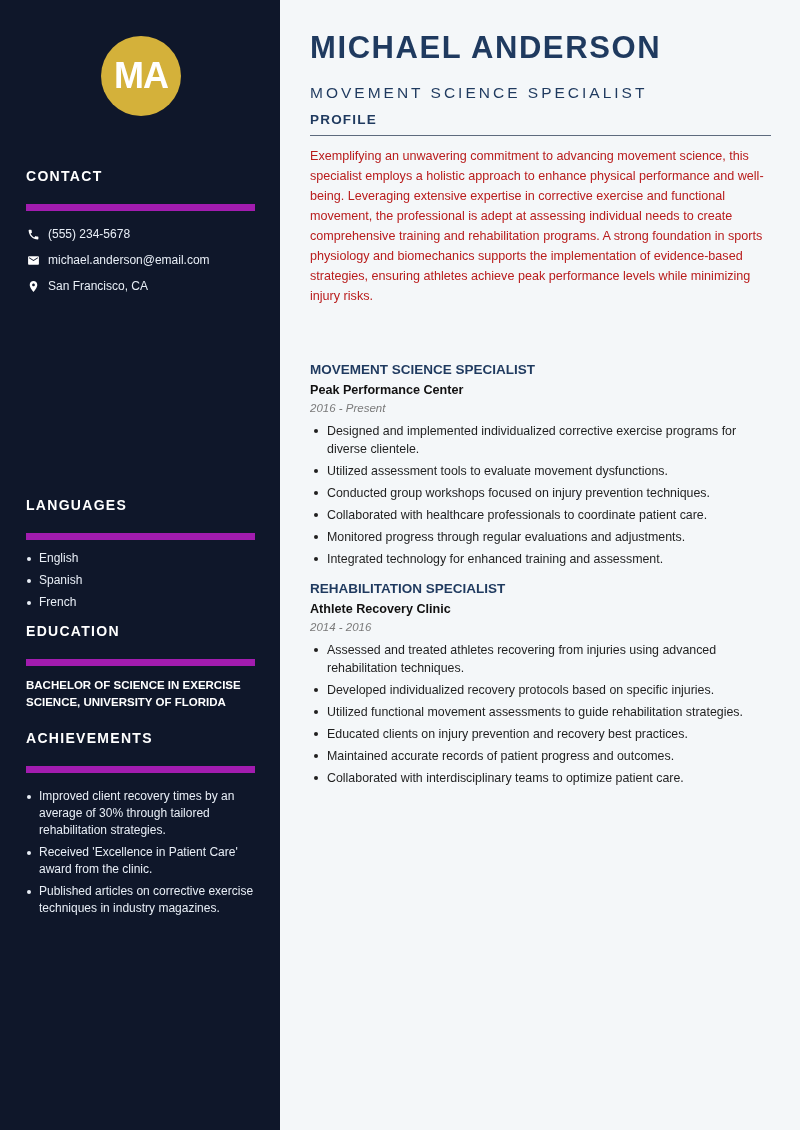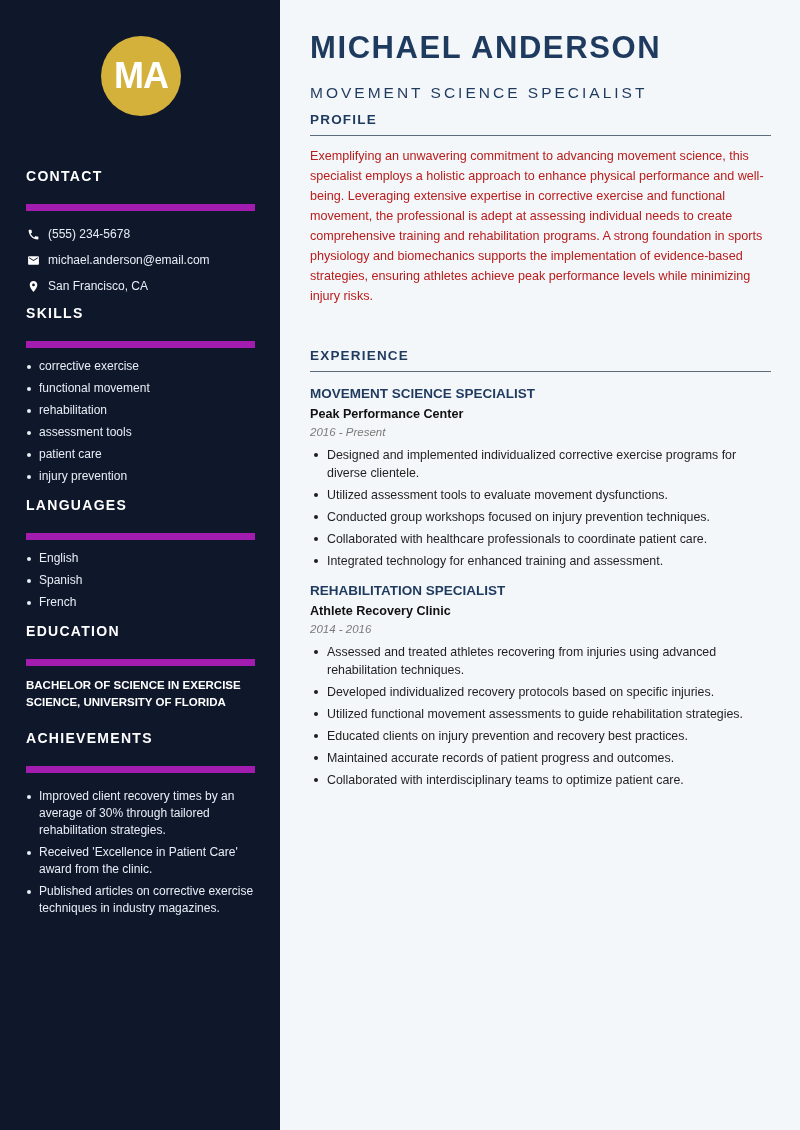--- a/index.html
+++ b/index.html
@@ -120,17 +120,6 @@
     </ul>
   </section>
 
-  <section class="side-section" style="top:305px;">
-    <h2 class="side-heading">SKILLS</h2>
-    <ul class="bullet-list">
-      <li>corrective exercise</li>
-      <li>functional movement</li>
-      <li>rehabilitation</li>
-      <li>assessment tools</li>
-      <li>patient care</li>
-      <li>injury prevention</li>
-    </ul>
-  </section>
 
   <section class="side-section" style="top:497px;">
     <h2 class="side-heading">LANGUAGES</h2>

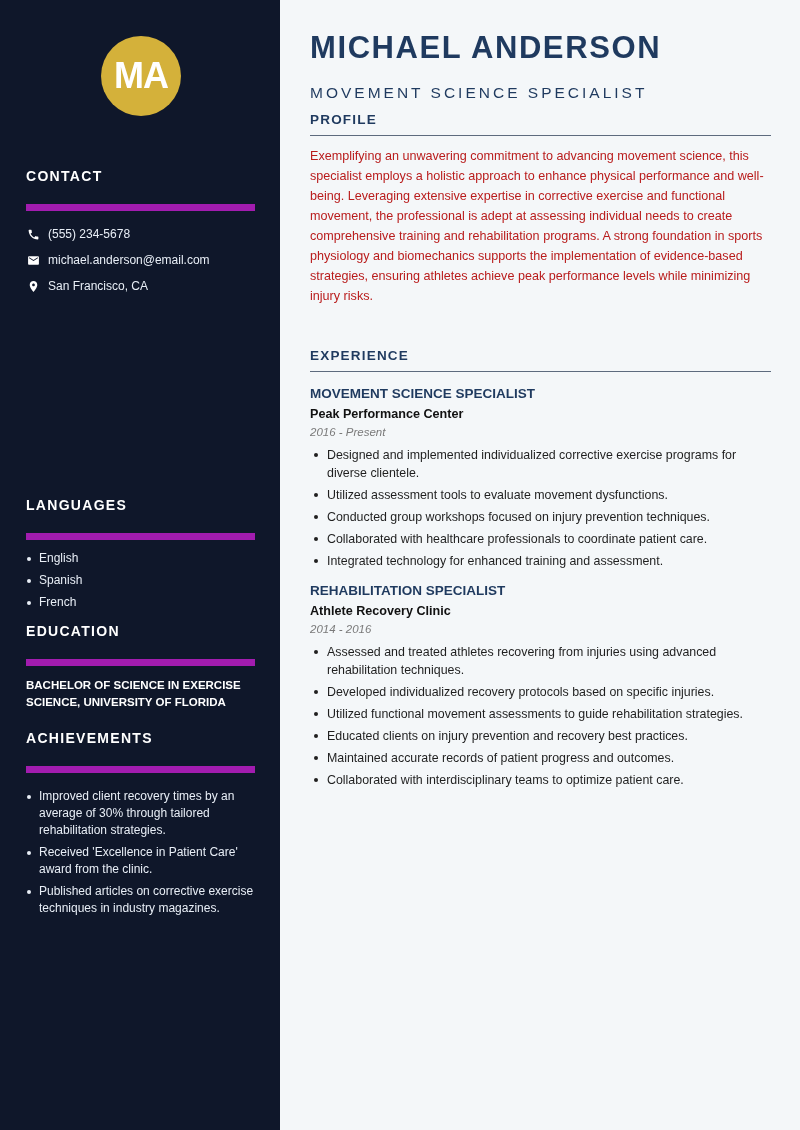--- a/index.html
+++ b/index.html
@@ -155,7 +155,6 @@
   </section>
 
   <section class="main-section" style="top:348px;">
-    <h2 class="main-heading">EXPERIENCE</h2>
 
     <div>
       <div class="job-title">MOVEMENT SCIENCE SPECIALIST</div>

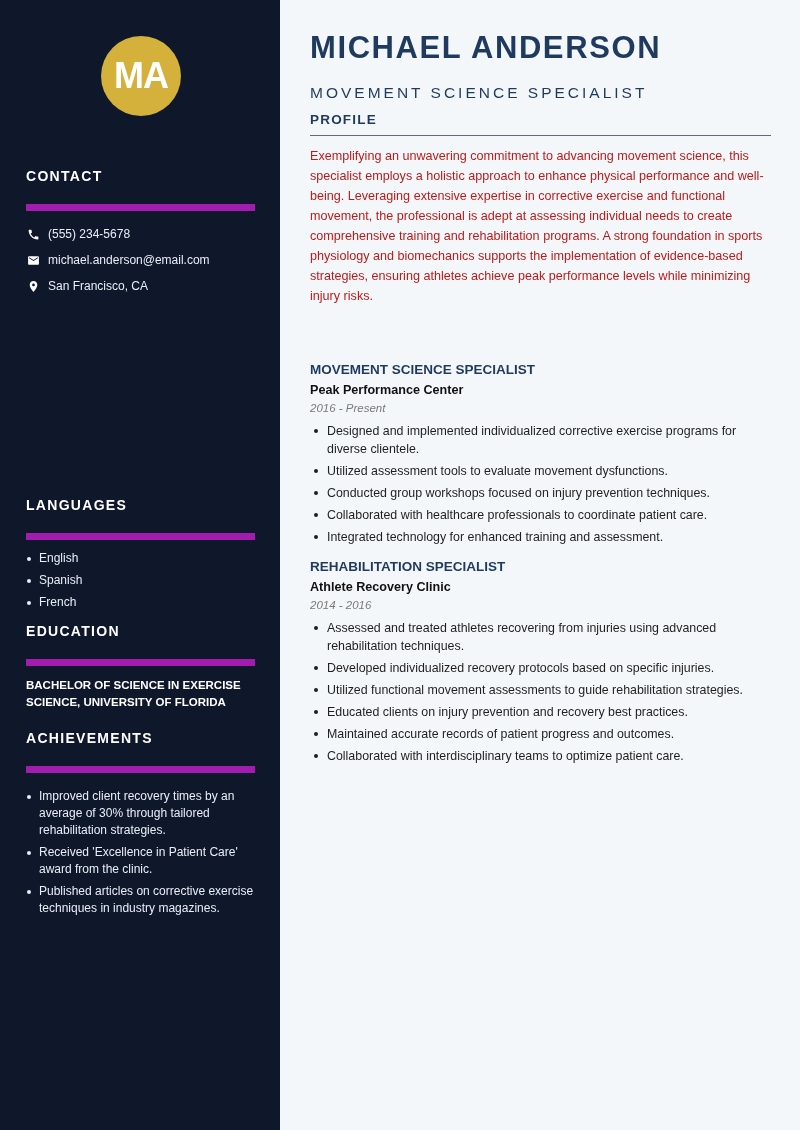--- a/index.html
+++ b/index.html
@@ -165,6 +165,7 @@
         <li>Utilized assessment tools to evaluate movement dysfunctions.</li>
         <li>Conducted group workshops focused on injury prevention techniques.</li>
         <li>Collaborated with healthcare professionals to coordinate patient care.</li>
+        <li>Monitored progress through regular evaluations and adjustments.</li>
         <li>Integrated technology for enhanced training and assessment.</li>
       </ul>
     </div>

